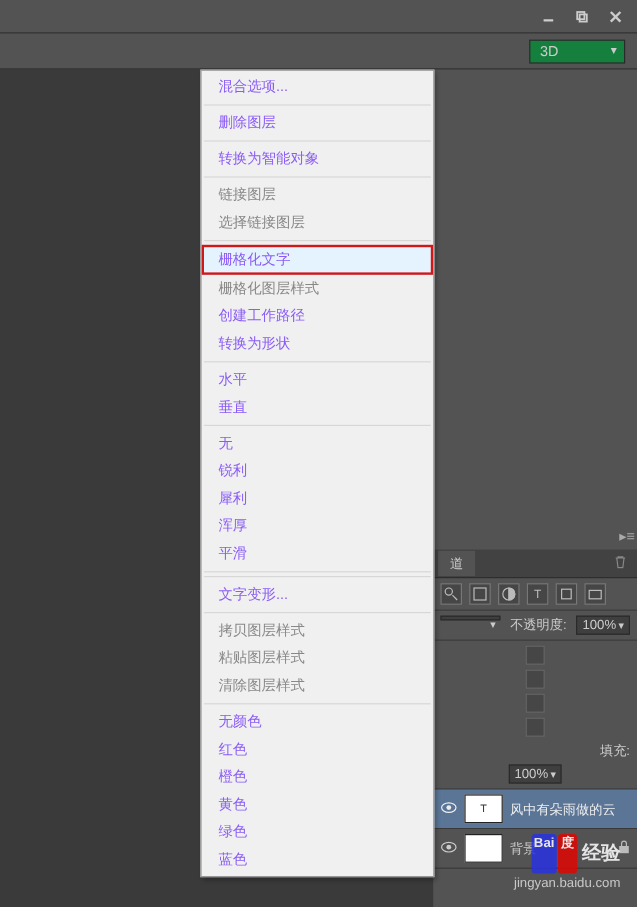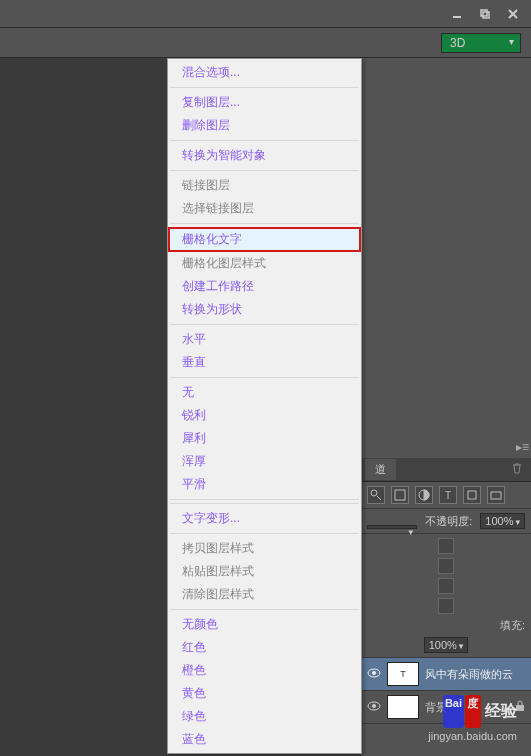--- a/index.html
+++ b/index.html
@@ -86,7 +86,6 @@
 <div class="context-menu" id="ctx">
     <div class="item">混合选项...</div>
     <div class="sep"></div>
-    <div class="item">复制图层...</div>
     <div class="item">删除图层</div>
     <div class="sep"></div>
     <div class="item">转换为智能对象</div>

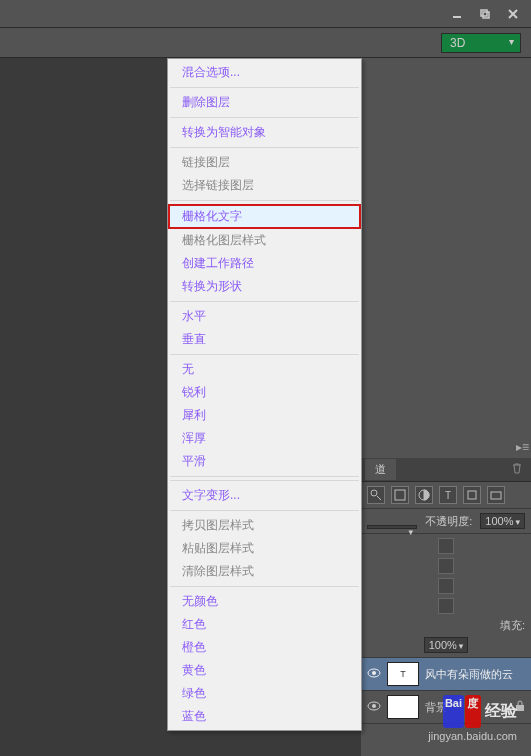--- a/index.html
+++ b/index.html
@@ -32,7 +32,7 @@
 .icon-sq { width: 18px; height: 18px; border: 1px solid #777; background: #464646; display: flex; align-items: center; justify-content: center; color: #bbb; font-size: 10px; }
 .icon-sq svg { width: 14px; height: 14px; stroke: #bbb; fill: none; }
 
-.opt-row { display: flex; align-items: flex-end; padding: 4px 6px; background: #535353; font-size: 11px; color: #ccc; border-bottom: 1px solid #3a3a3a; justify-content: space-between; }
+.opt-row { display: flex; align-items: flex-start; padding: 4px 6px; background: #535353; font-size: 11px; color: #ccc; border-bottom: 1px solid #3a3a3a; justify-content: space-between; }
 .opt-dd { background: #3f3f3f; border: 1px solid #2a2a2a; color: #ccc; font-size: 11px; padding: 1px 14px 1px 4px; position: relative; min-width: 50px; }
 .opt-dd::after { content: "▾"; position: absolute; right: 3px; font-size: 9px; }
 .pct { background: #3f3f3f; border: 1px solid #2a2a2a; color: #ccc; font-size: 11px; padding: 1px 4px; min-width: 42px; text-align: right; position: relative; }

